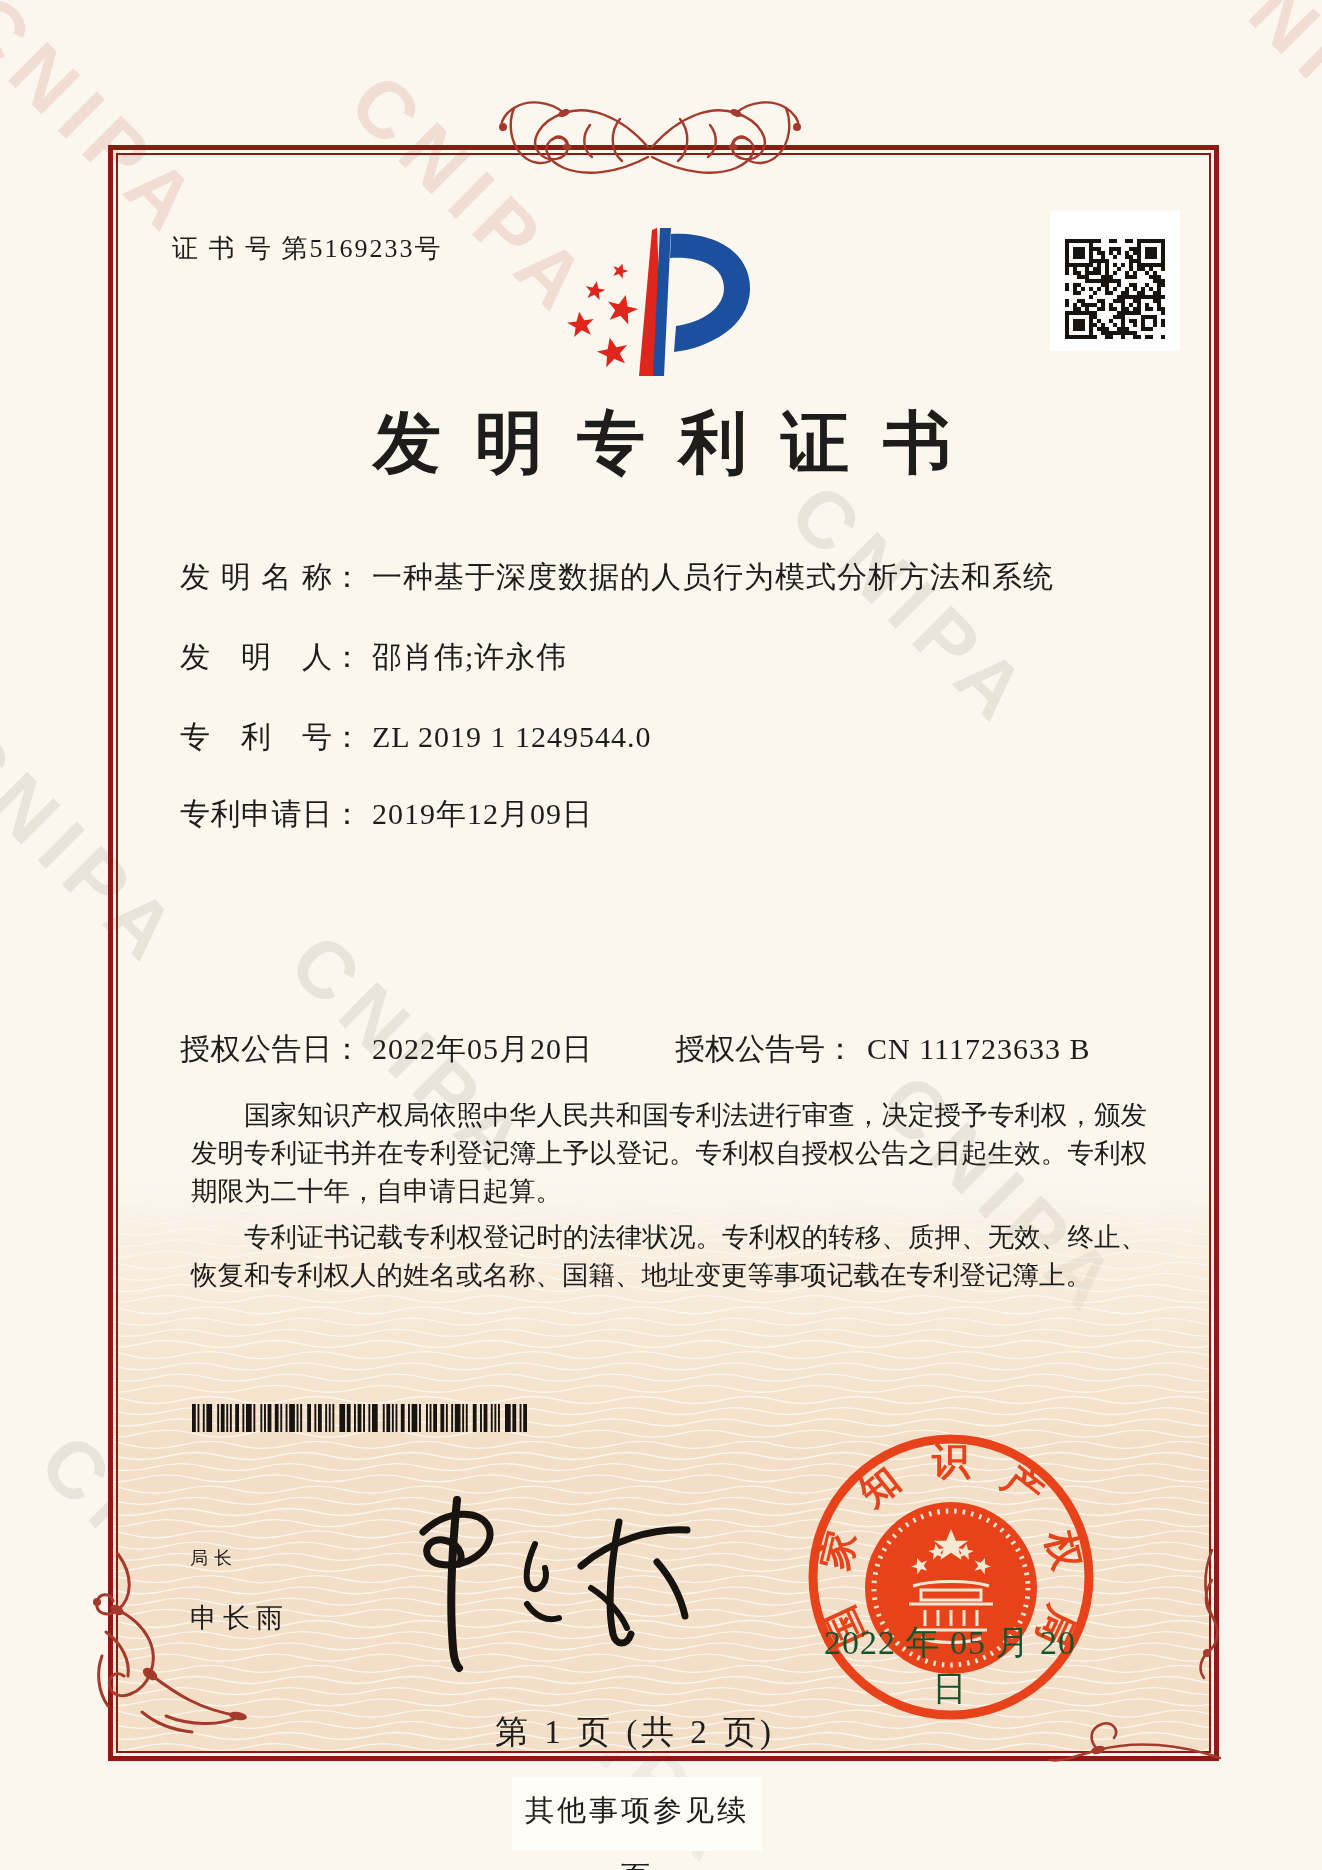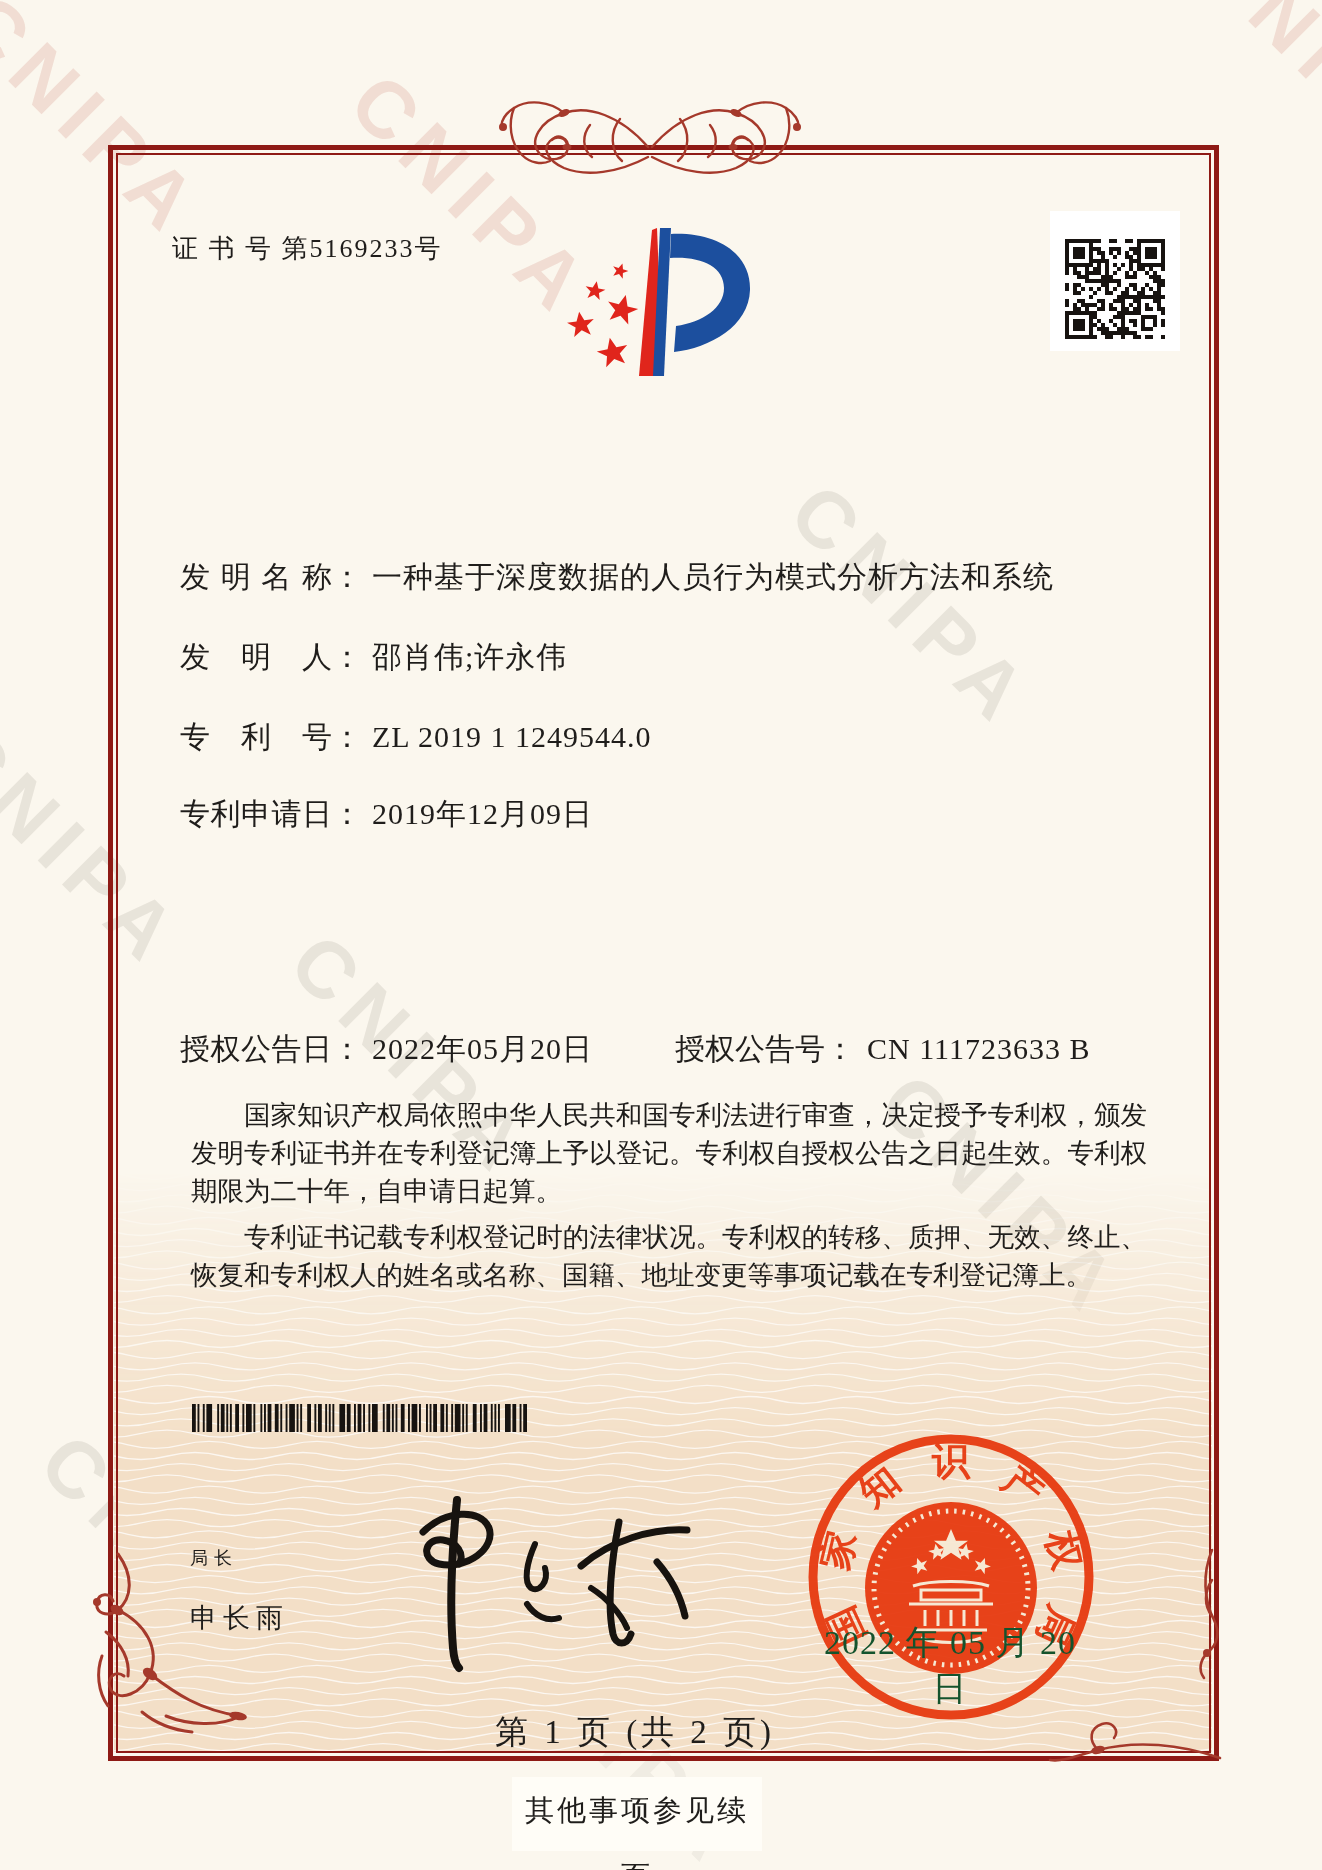--- a/index.html
+++ b/index.html
@@ -465,6 +465,7 @@
       </svg>
   </div>
 
+  <div class="title"><span>发明专利证书</span></div>
 
   <div class="row" style="top:558px;">
     <span class="lbl">发明名称</span><span class="colon">：</span><span class="val">一种基于深度数据的人员行为模式分析方法和系统</span>

